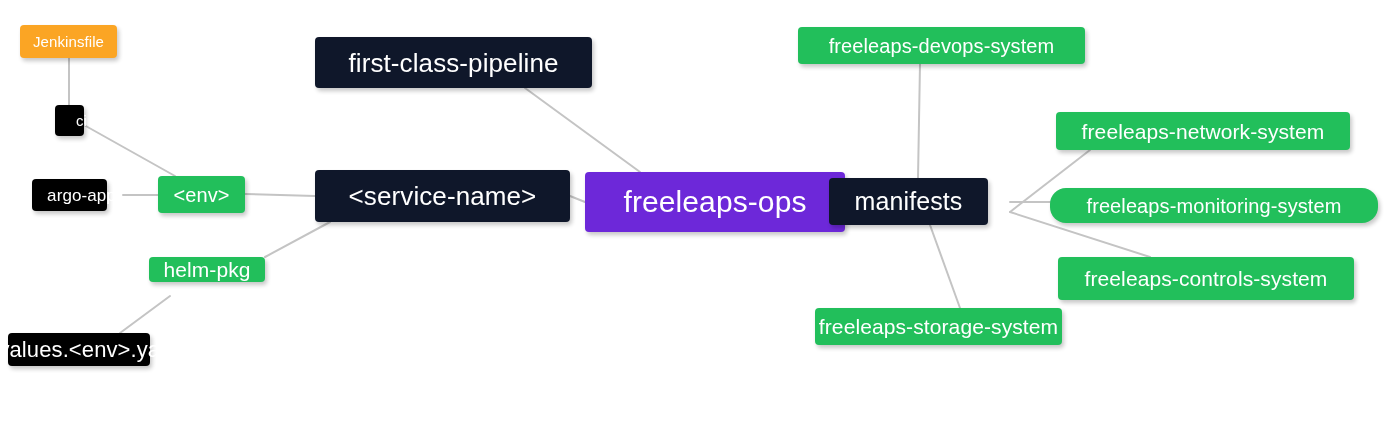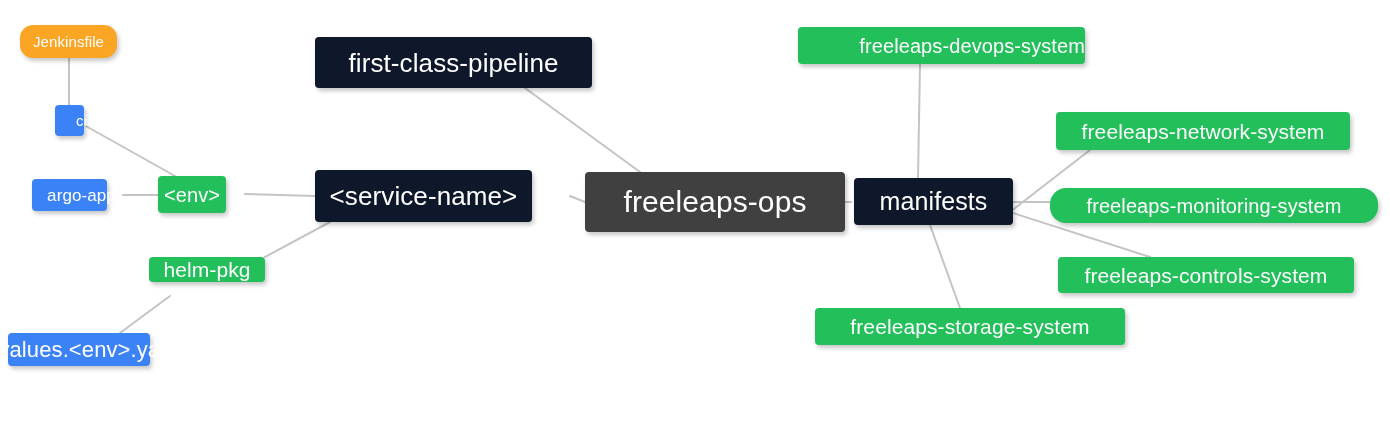--- a/index.html
+++ b/index.html
@@ -35,7 +35,7 @@
   .n-root{ background:#404040;align-items:center; }
   .n-blue{ background:#0f172a; }
   .n-green{ background:#22bf5b; }
-  .n-orange{ background:#fba524;border-radius:13px; }
+  .n-orange{ background:#fba524; }
   .n-red{ background:#3b82f6;padding-left:24px; }
 </style>
 </head>

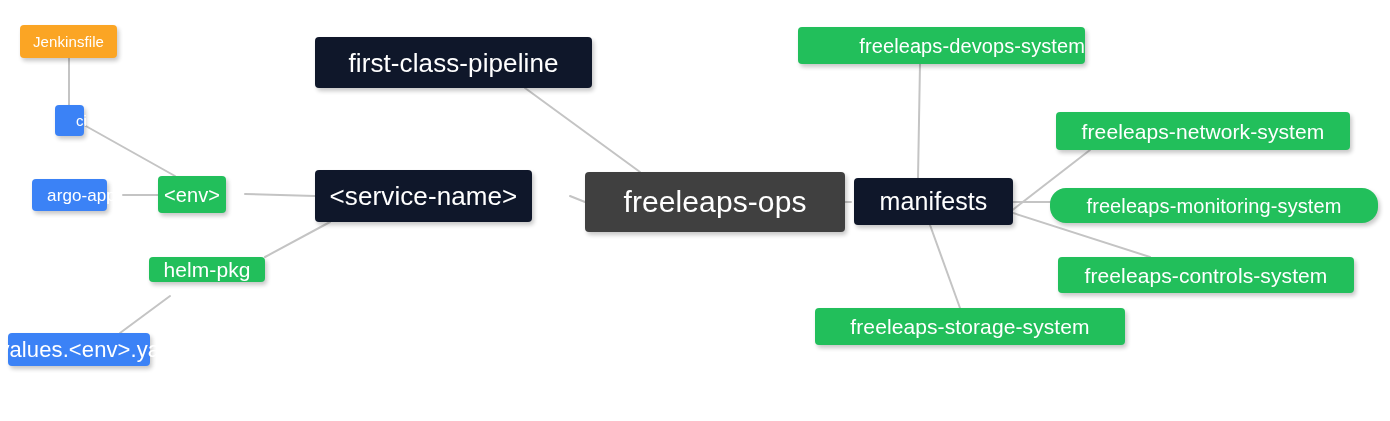--- a/index.html
+++ b/index.html
@@ -89,7 +89,7 @@
       <div class="node n-red" style="left: 8px; top: 333px; width: 142px; height: 33px; font-size: 22px;">
         <span>values.&lt;env&gt;.yaml</span>
       </div>
-      <div class="node n-green" style="left: 798px; top: 27px; width: 287px; height: 37px; font-size: 20px; justify-content: flex-end;">
+      <div class="node n-green" style="left: 798px; top: 27px; width: 287px; height: 37px; font-size: 20px;">
         <span>freeleaps-devops-system</span>
       </div>
       <div class="node n-green" style="left: 1056px; top: 112px; width: 294px; height: 38px; font-size: 21px;">

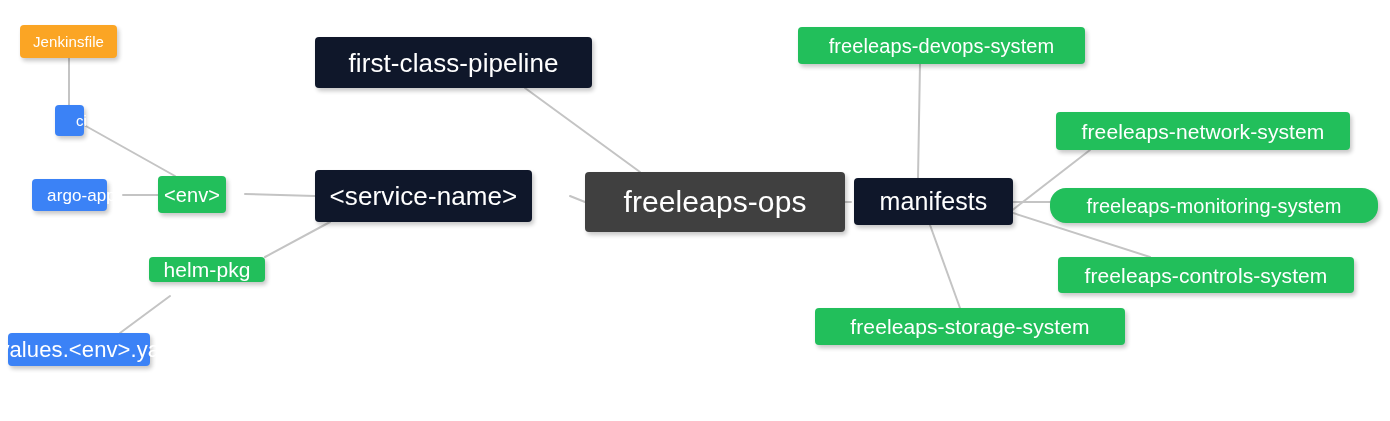--- a/index.html
+++ b/index.html
@@ -36,7 +36,7 @@
   .n-blue{ background:#0f172a; }
   .n-green{ background:#22bf5b; }
   .n-orange{ background:#fba524; }
-  .n-red{ background:#3b82f6;padding-left:24px; }
+  .n-red{ background:#000000;padding-left:24px; }
 </style>
 </head>
 <body>

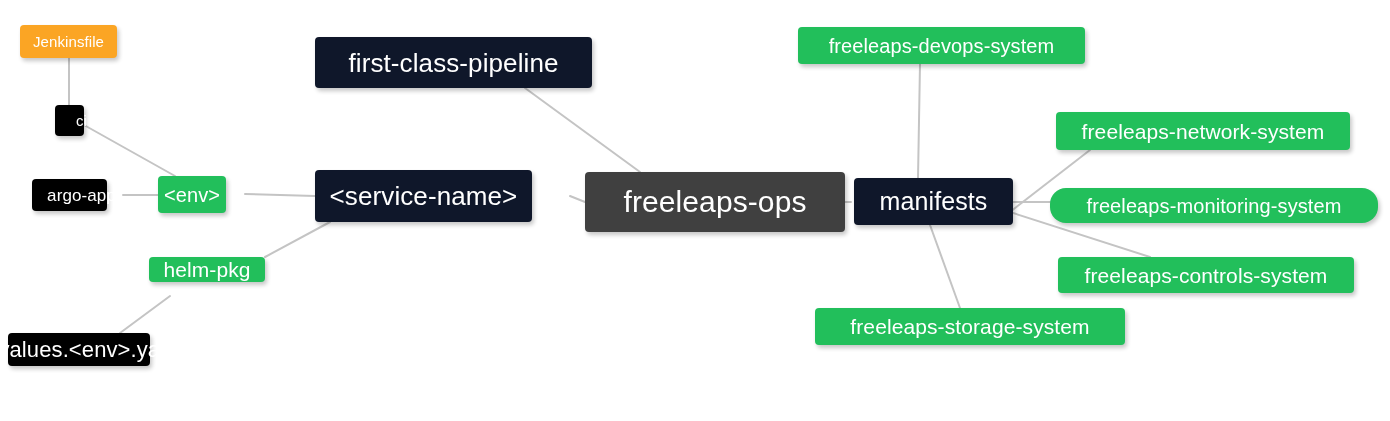--- a/index.html
+++ b/index.html
@@ -71,7 +71,7 @@
       <div class="node n-blue" style="left: 854px; top: 178px; width: 159px; height: 47px; font-size: 25px;">
         <span>manifests</span>
       </div>
-      <div class="node n-green" style="left: 158px; top: 176px; width: 68px; height: 37px; font-size: 20px;">
+      <div class="node n-green" style="left: 158px; top: 176px; width: 87px; height: 37px; font-size: 20px;">
         <span>&lt;env&gt;</span>
       </div>
       <div class="node n-green" style="left: 149px; top: 257px; width: 116px; height: 25px; font-size: 21px;">

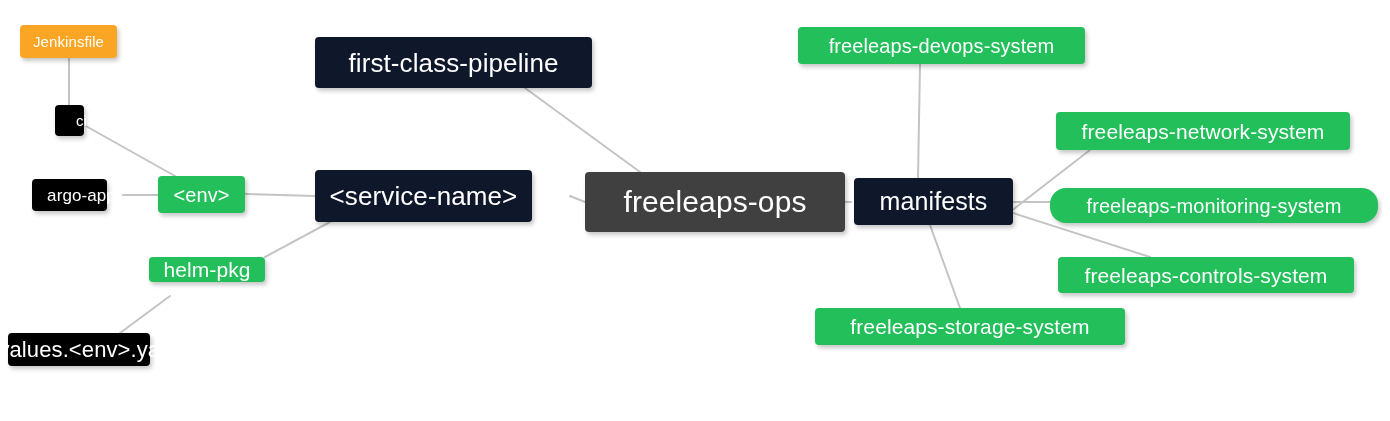--- a/index.html
+++ b/index.html
@@ -62,7 +62,7 @@
       <div class="node n-root" style="left: 585px; top: 172px; width: 260px; height: 60px; font-size: 30px;">
         <span>freeleaps-ops</span>
       </div>
-      <div class="node n-blue" style="left: 315px; top: 170px; width: 217px; height: 52px; font-size: 26px;">
+      <div class="node n-blue" style="left: 315px; top: 170px; width: 255px; height: 52px; font-size: 26px;">
         <span>&lt;service-name&gt;</span>
       </div>
       <div class="node n-blue" style="left: 315px; top: 37px; width: 277px; height: 51px; font-size: 26px;">

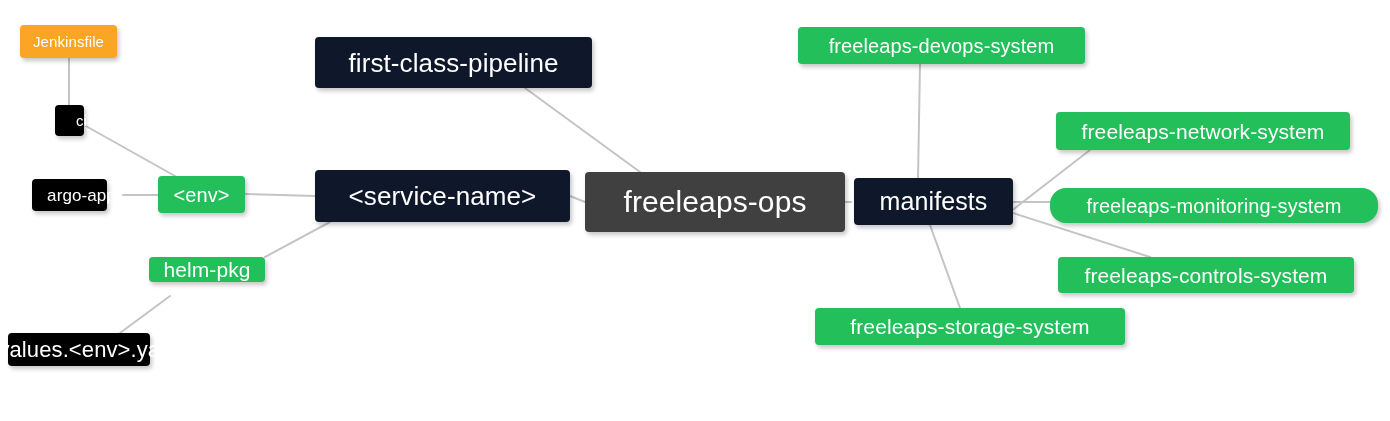--- a/index.html
+++ b/index.html
@@ -32,7 +32,7 @@
     box-shadow:2px 3px 4px rgba(0,0,0,0.22);
     user-select:none;
   }
-  .n-root{ background:#404040;align-items:center; }
+  .n-root{ background:#6d28d9;align-items:center; }
   .n-blue{ background:#0f172a; }
   .n-green{ background:#22bf5b; }
   .n-orange{ background:#fba524; }

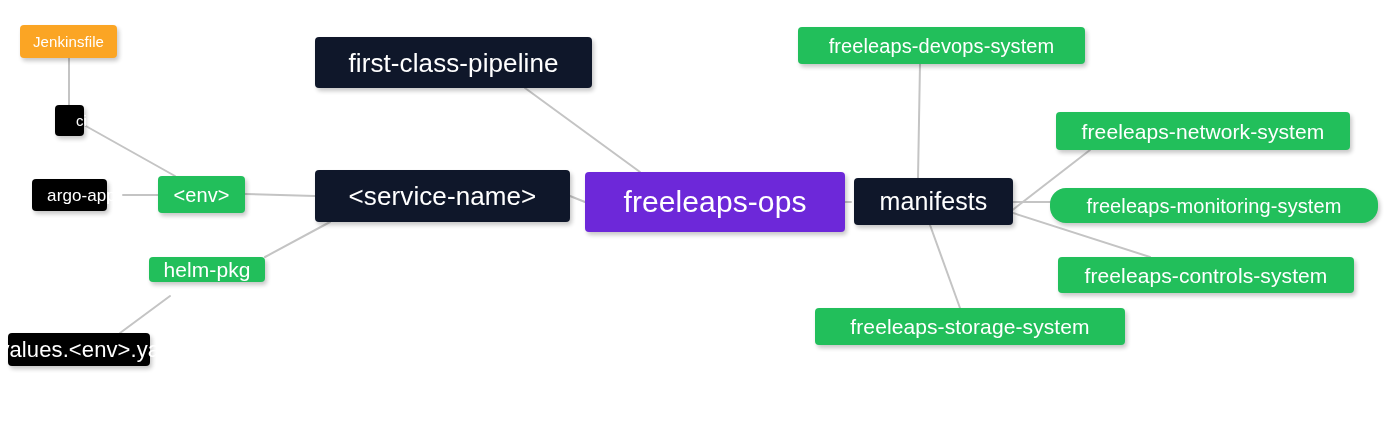--- a/index.html
+++ b/index.html
@@ -68,7 +68,7 @@
       <div class="node n-blue" style="left: 315px; top: 37px; width: 277px; height: 51px; font-size: 26px;">
         <span>first-class-pipeline</span>
       </div>
-      <div class="node n-blue" style="left: 854px; top: 178px; width: 159px; height: 47px; font-size: 25px;">
+      <div class="node n-blue" style="left: 829px; top: 178px; width: 159px; height: 47px; font-size: 25px;">
         <span>manifests</span>
       </div>
       <div class="node n-green" style="left: 158px; top: 176px; width: 87px; height: 37px; font-size: 20px;">

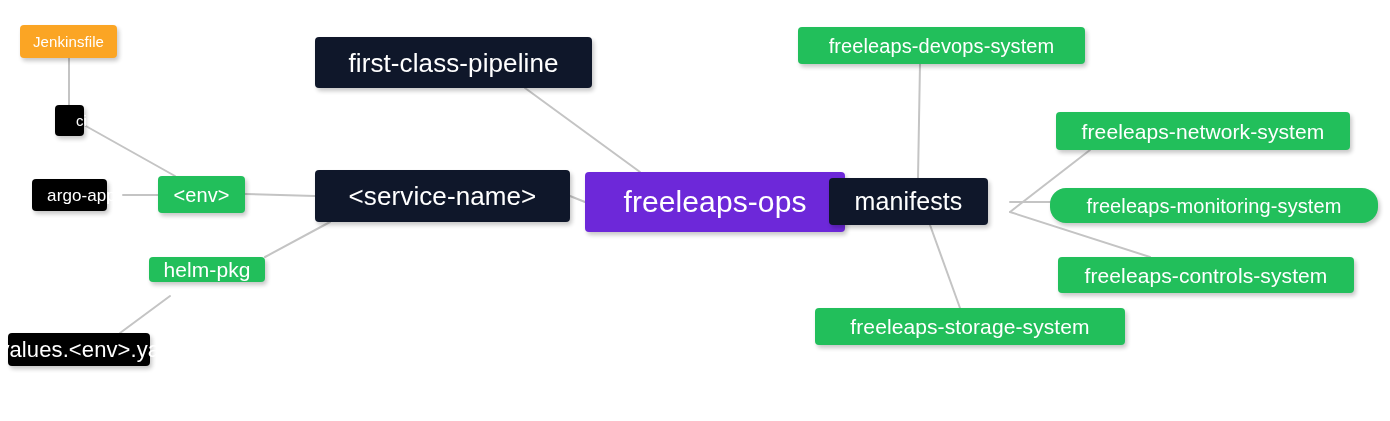--- a/index.html
+++ b/index.html
@@ -98,7 +98,7 @@
       <div class="node n-green" style="left: 1050px; top: 188px; width: 328px; height: 35px; font-size: 20px; border-radius: 16px;">
         <span>freeleaps-monitoring-system</span>
       </div>
-      <div class="node n-green" style="left: 1058px; top: 257px; width: 296px; height: 36px; font-size: 21px;">
+      <div class="node n-green" style="left: 1058px; top: 257px; width: 296px; height: 43px; font-size: 21px;">
         <span>freeleaps-controls-system</span>
       </div>
       <div class="node n-green" style="left: 815px; top: 308px; width: 310px; height: 37px; font-size: 21px;">

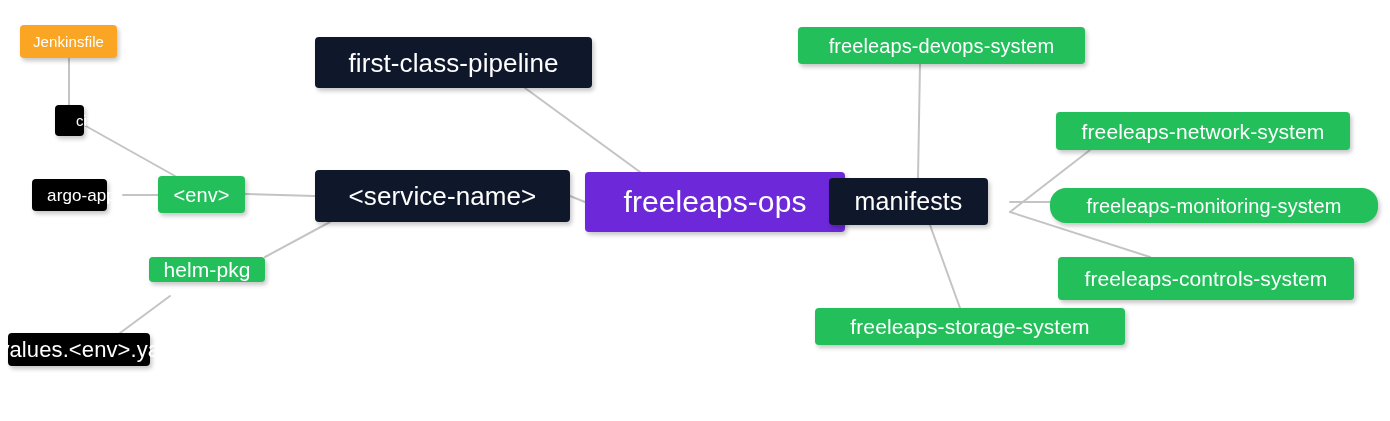--- a/index.html
+++ b/index.html
@@ -101,7 +101,7 @@
       <div class="node n-green" style="left: 1058px; top: 257px; width: 296px; height: 43px; font-size: 21px;">
         <span>freeleaps-controls-system</span>
       </div>
-      <div class="node n-green" style="left: 815px; top: 308px; width: 310px; height: 37px; font-size: 21px;">
+      <div class="node n-green" style="left: 815px; top: 308px; width: 247px; height: 37px; font-size: 21px;">
         <span>freeleaps-storage-system</span>
       </div>
     </div>

